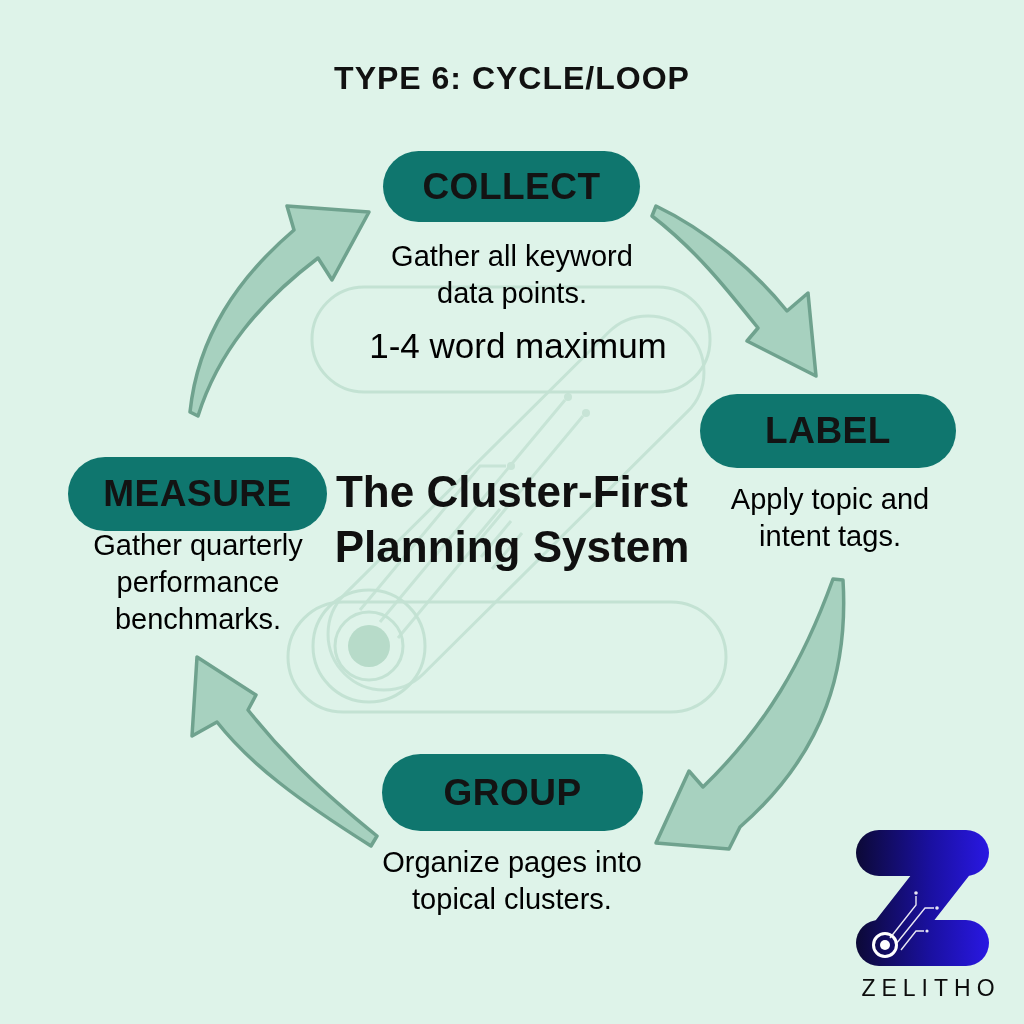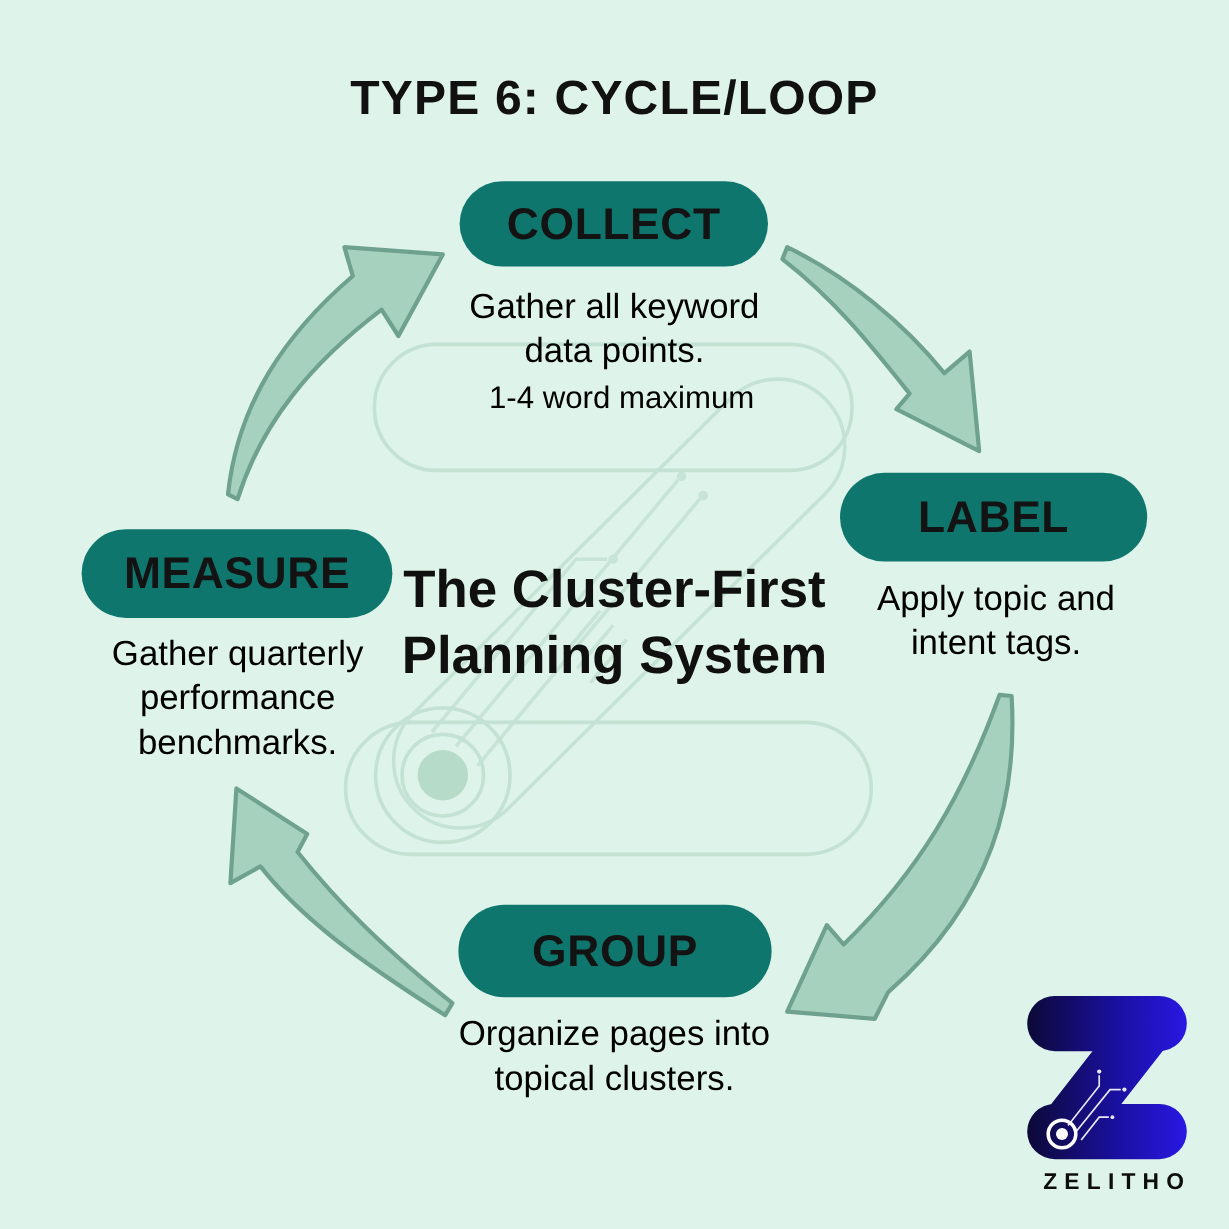--- a/index.html
+++ b/index.html
@@ -10,7 +10,7 @@
   svg.layer{position:absolute;left:0;top:0;width:1024px;height:1024px;}
   .title{
     position:absolute;top:60px;left:0;width:1024px;text-align:center;
-    font-size:40px;font-weight:800;letter-spacing:1px;color:#111;
+    font-size:32px;font-weight:800;letter-spacing:1px;color:#111;
   }
   .pill{
     position:absolute;background:#0f766e;border-radius:40px;

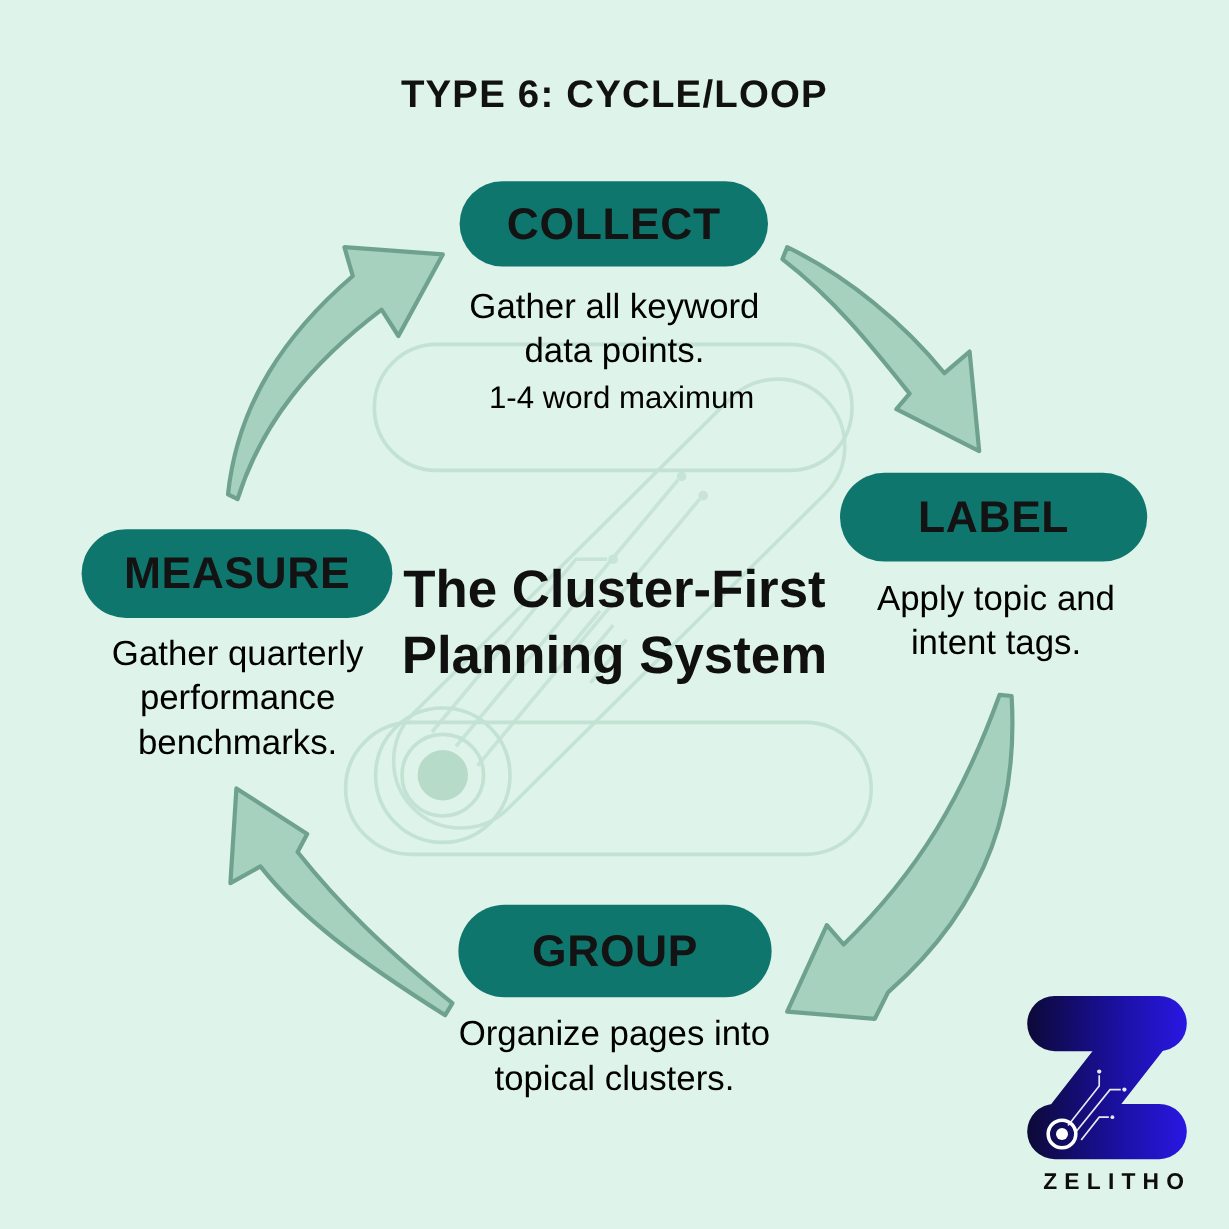--- a/index.html
+++ b/index.html
@@ -28,7 +28,7 @@
   .desc-label{left:688px;top:481px;width:284px;}
   .desc-measure{left:43px;top:527px;width:310px;}
   .desc-group{left:327px;top:844px;width:370px;}
-  .note{font-size:26px;line-height:34px;margin-top:2px;padding-left:12px;}
+  .note{font-size:35px;line-height:34px;margin-top:17px;padding-left:12px;}
   .headline{
     position:absolute;top:464px;left:262px;width:500px;text-align:center;
     font-weight:800;font-size:44px;line-height:55px;color:#101010;

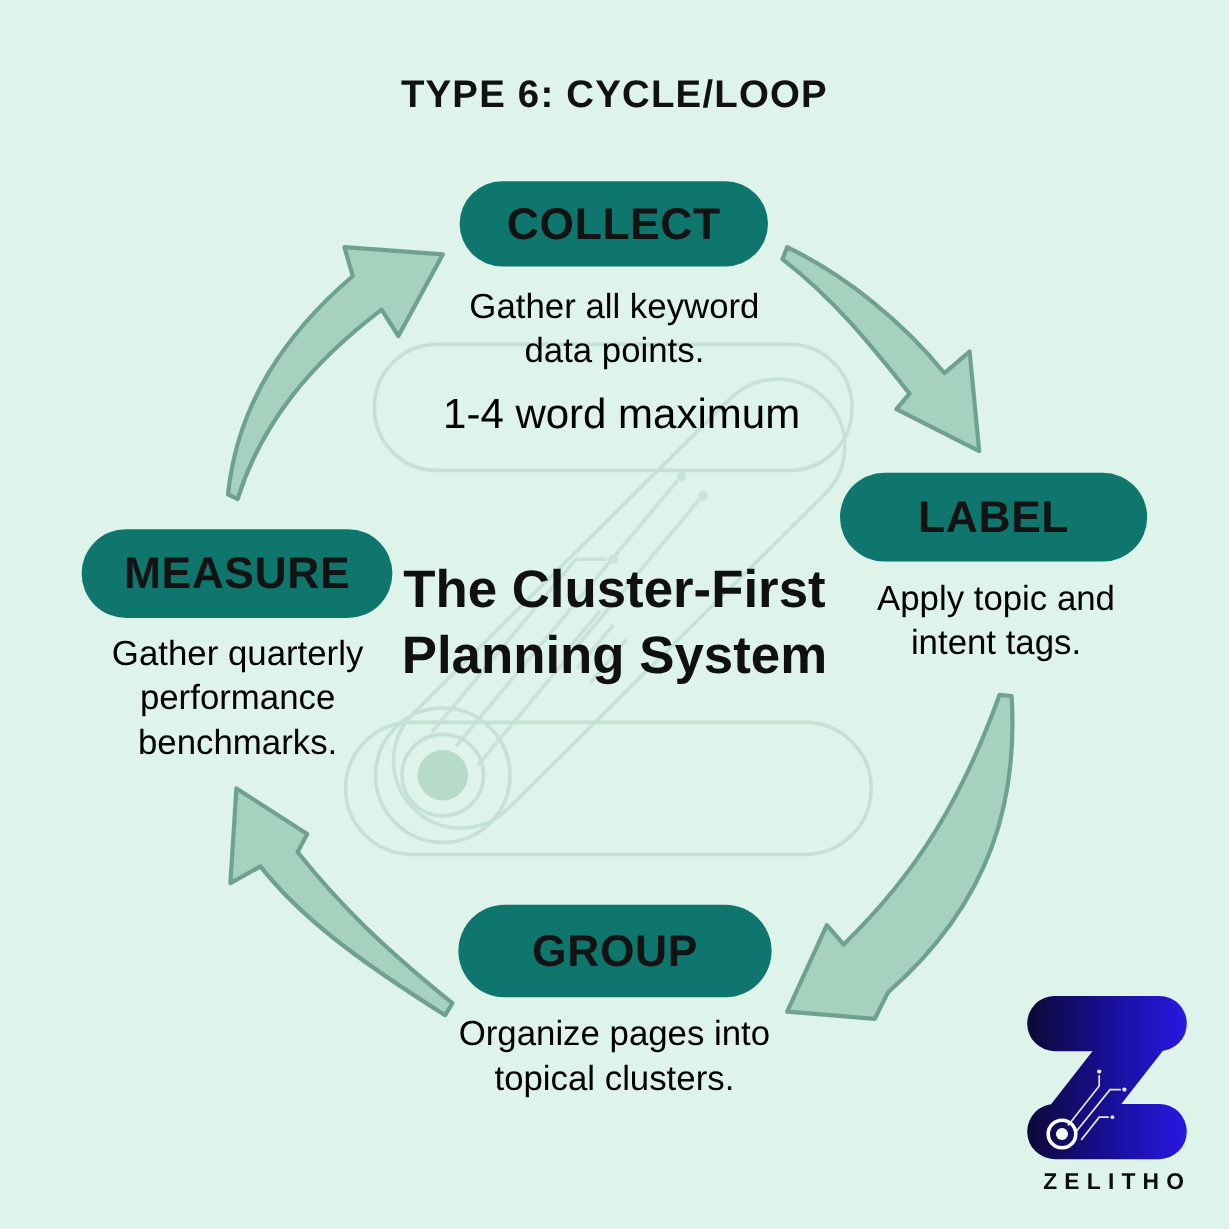--- a/index.html
+++ b/index.html
@@ -19,7 +19,7 @@
   }
   .pill-collect{left:383px;top:151px;width:257px;height:71px;}
   .pill-label{left:700px;top:394px;width:256px;height:74px;justify-content:center;}
-  .pill-measure{left:68px;top:441px;width:259px;height:74px;}
+  .pill-measure{left:68px;top:457px;width:259px;height:74px;}
   .pill-group{left:382px;top:754px;width:261px;height:77px;}
   .desc{
     position:absolute;text-align:center;font-size:29px;line-height:37px;color:#000000;

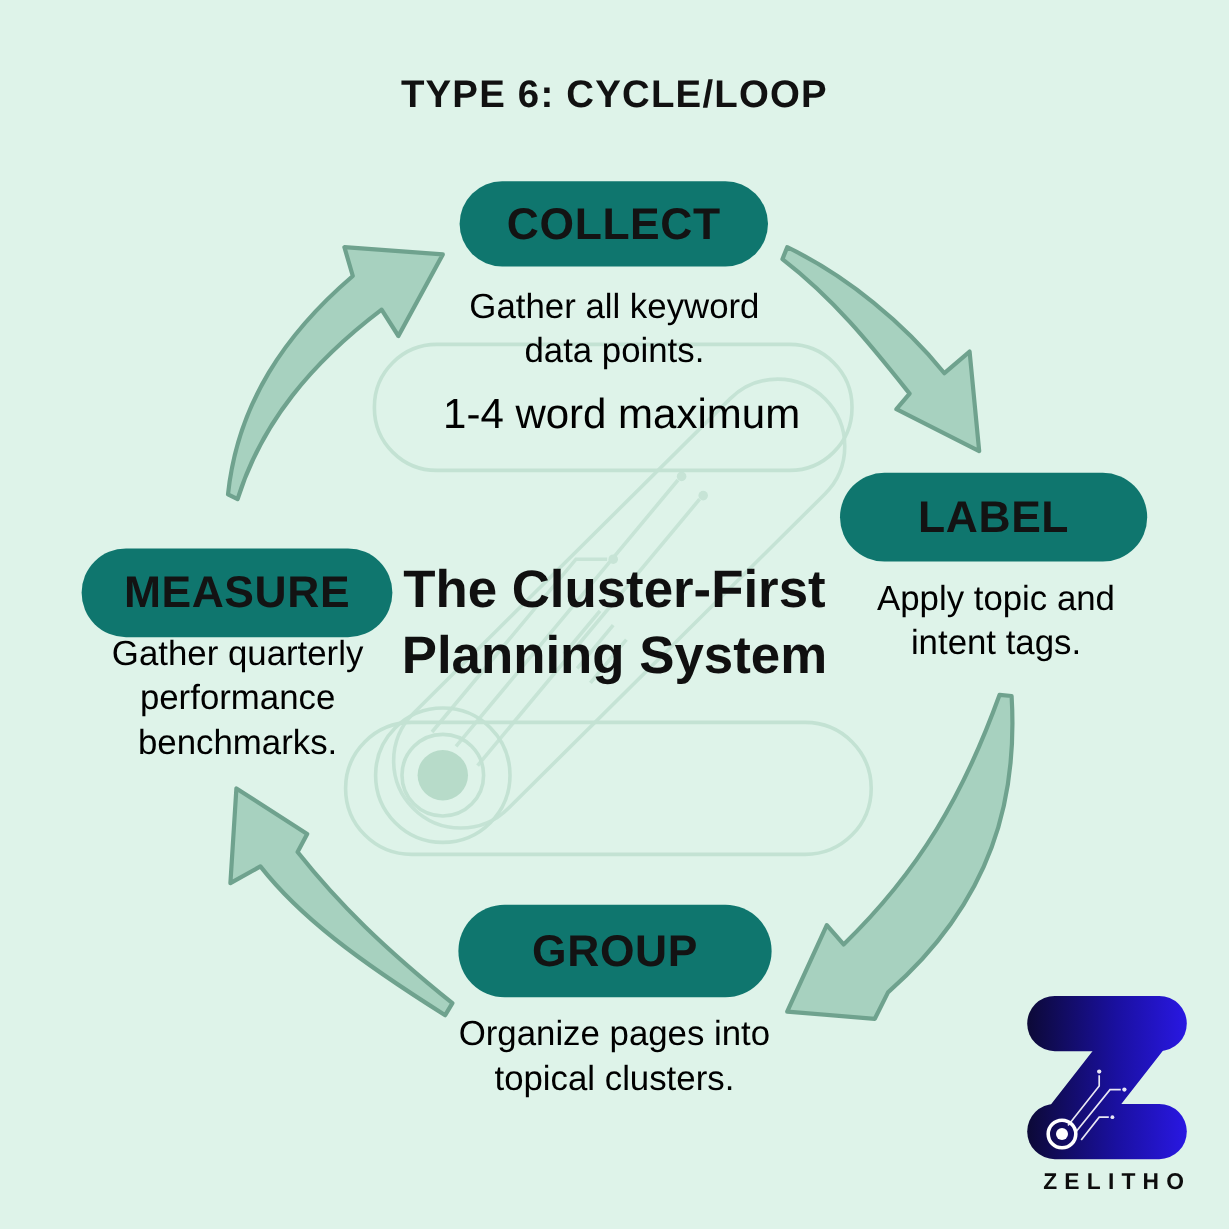--- a/index.html
+++ b/index.html
@@ -35,7 +35,7 @@
   }
   .brand-name{
     position:absolute;left:842px;top:975px;width:172px;text-align:center;
-    font-weight:700;font-size:19px;letter-spacing:6px;padding-left:6px;
+    font-weight:400;font-size:23px;letter-spacing:6px;padding-left:6px;
     box-sizing:border-box;color:#0d0d0d;
   }
 </style>

